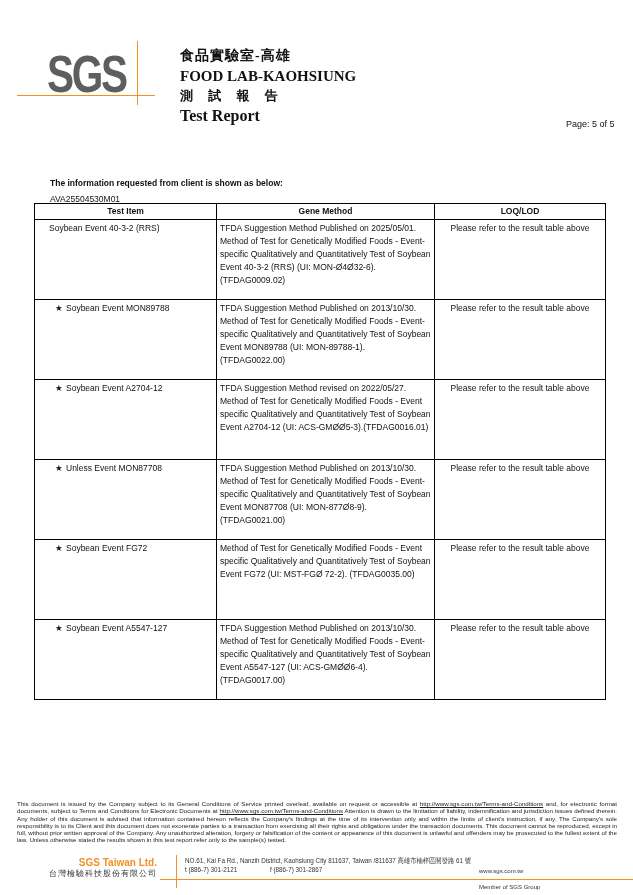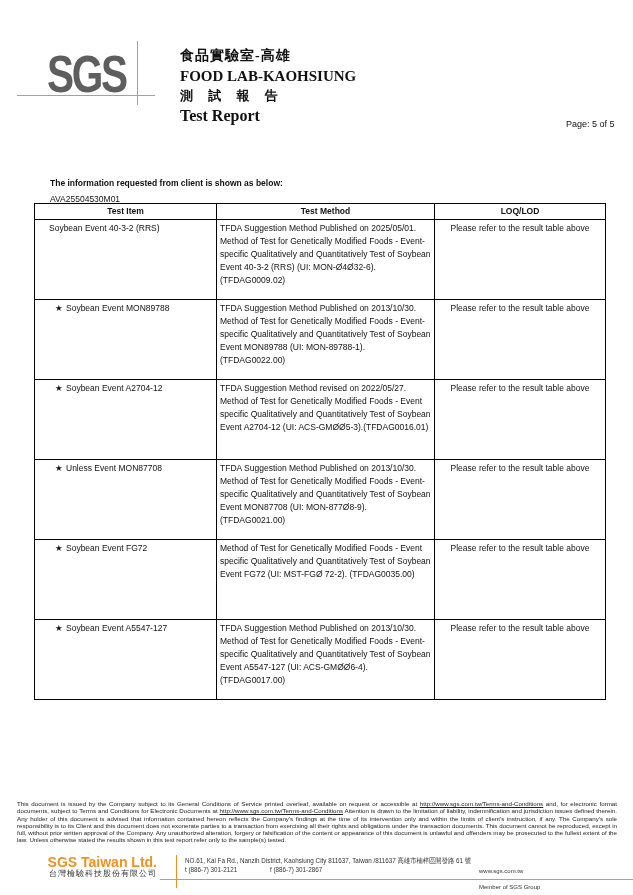--- a/index.html
+++ b/index.html
@@ -76,7 +76,7 @@
   <thead>
     <tr>
       <th>Test Item</th>
-      <th>Test Method</th>
+      <th>Gene Method</th>
       <th>LOQ/LOD</th>
     </tr>
   </thead>

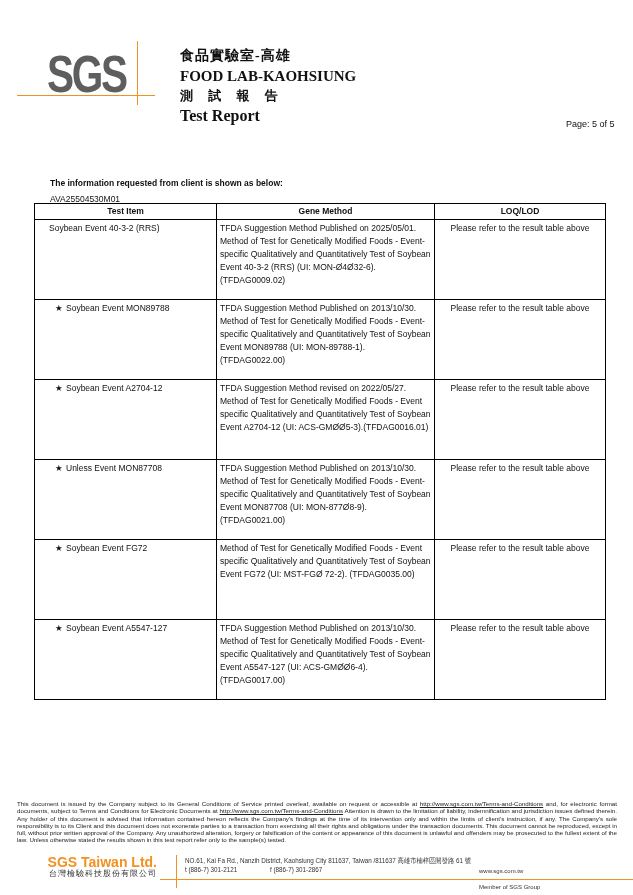--- a/index.html
+++ b/index.html
@@ -38,7 +38,7 @@
     .disclaimer { left: 17px; top: 800px; width: 600px; font-size: 6.2px; line-height: 7.3px; text-align: justify; color: #222; }
     .disclaimer a { color: #222; text-decoration: underline; }
     .f-company { left: 40px; top: 857px; width: 117px; text-align: right; }
-    .f-company-en { font-size: 14px; font-weight: bold; color: #f29120; line-height: 11px; }
+    .f-company-en { font-size: 10px; font-weight: bold; color: #f29120; line-height: 11px; }
     .f-company-cn { font-size: 8px; color: #333; line-height: 12px; letter-spacing: 1px; }
     .f-vline { left: 176px; top: 855px; width: 1px; height: 33px; background: #f29120; }
     .f-hline { left: 160px; top: 879px; width: 473px; height: 1px; background: #f29120; }

